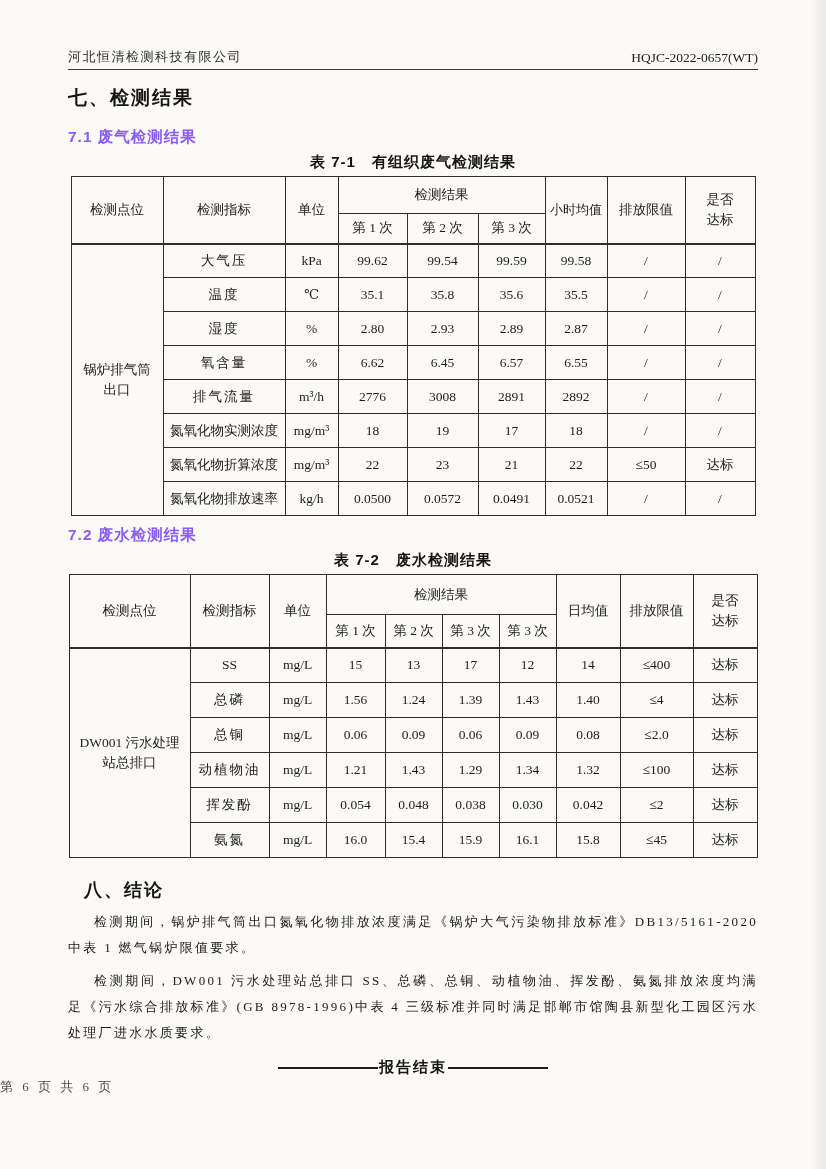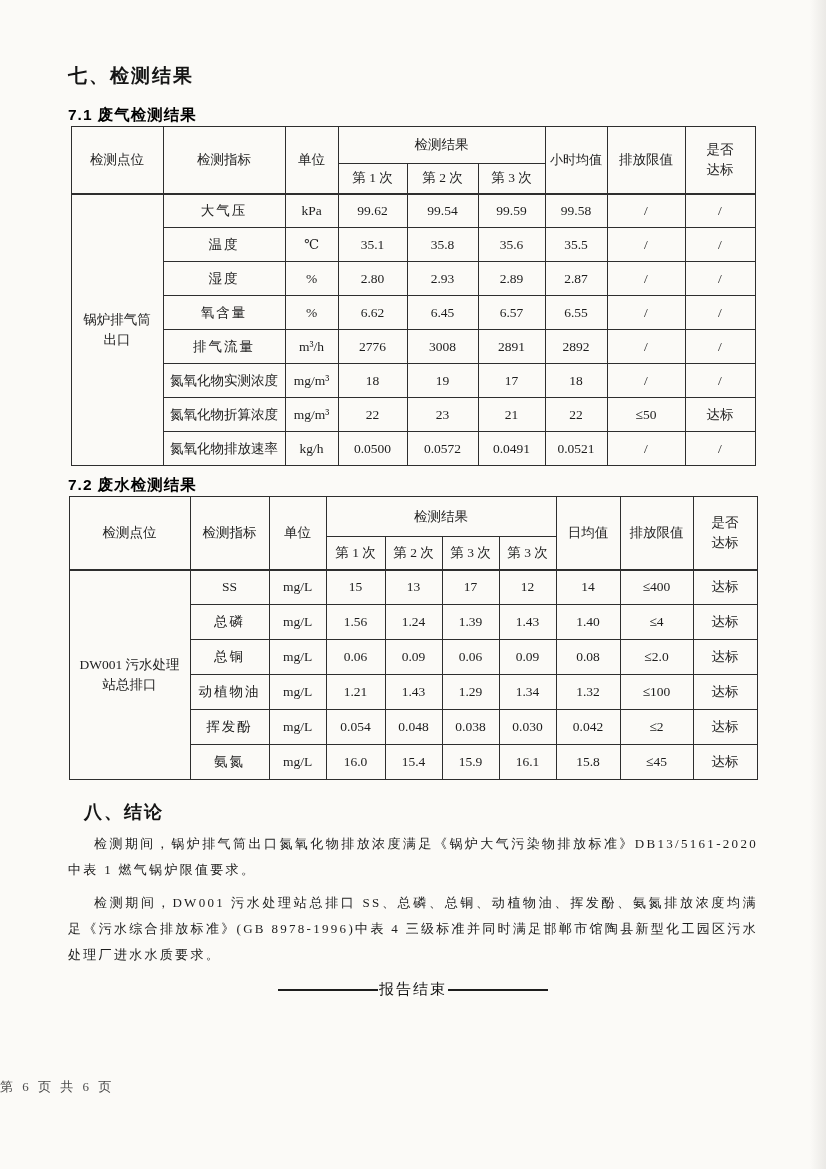--- a/index.html
+++ b/index.html
@@ -98,6 +98,10 @@
 
 <div class="page">
 
+  <div class="doc-header">
+    <span class="company">河北恒清检测科技有限公司</span>
+    <span class="report-no">HQJC-2022-0657(WT)</span>
+  </div>
 
   <div class="h-results">七、检测结果</div>
   <div class="h-sub">7.1 废气检测结果</div>

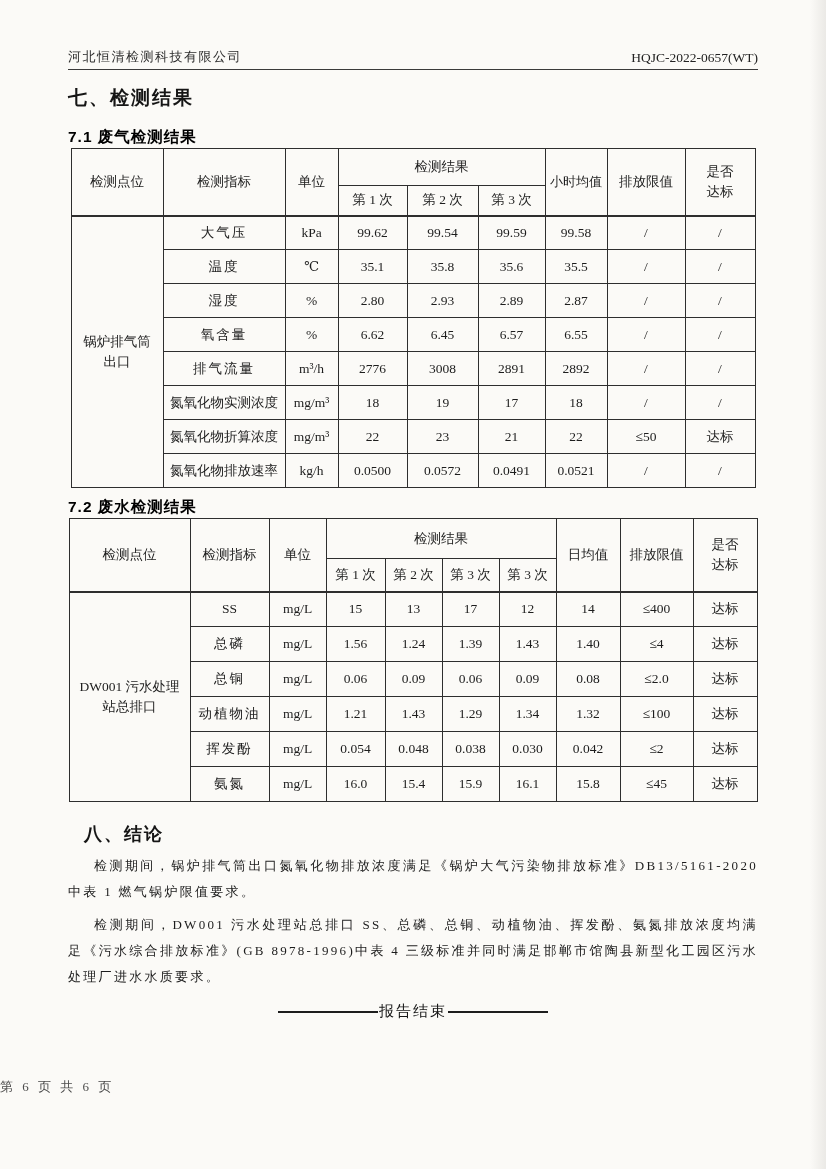--- a/index.html
+++ b/index.html
@@ -37,7 +37,7 @@
   .h-sub {
     font-family:"Liberation Sans","DejaVu Sans",sans-serif;
     font-weight:700; font-size:15.5px; letter-spacing:1px;
-    margin:9px 0 0 0; color:#000000;
+    margin:9px 0 0 0; color:#8b5cf6;
   }
   .caption {
     font-family:"Liberation Sans","DejaVu Sans",sans-serif;

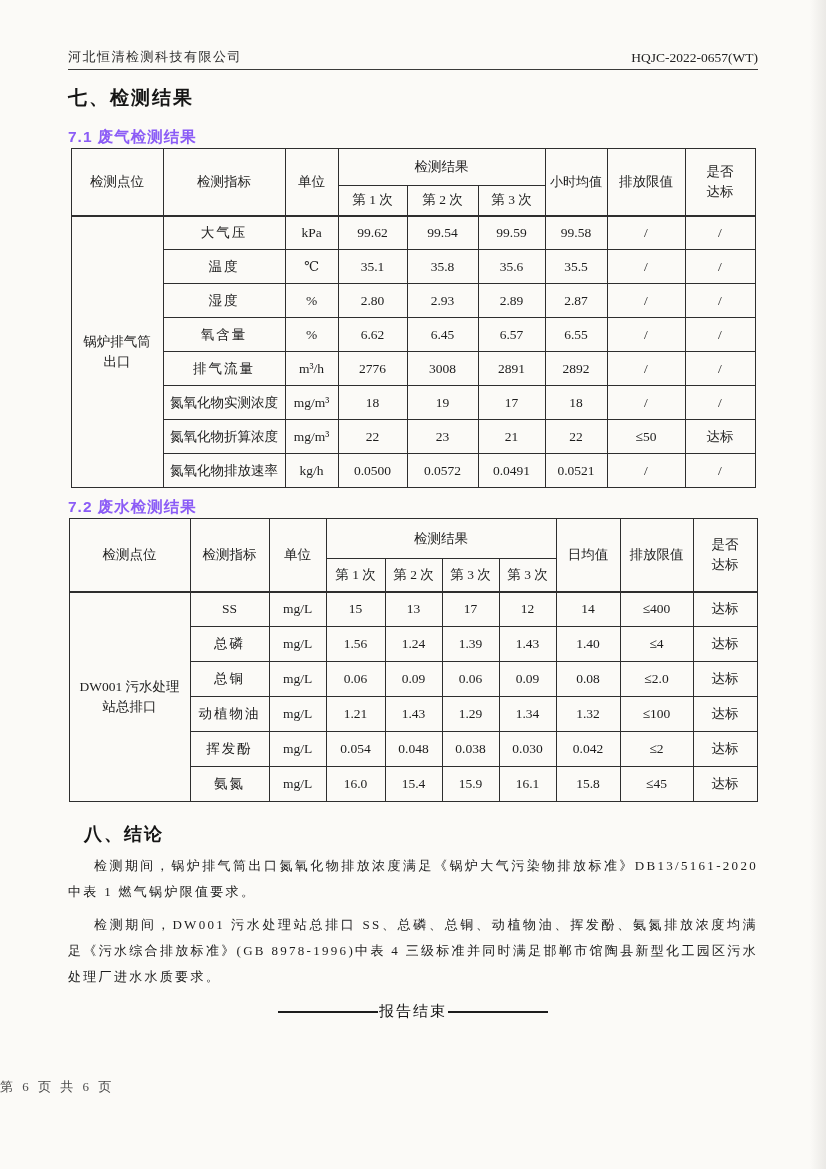--- a/index.html
+++ b/index.html
@@ -105,6 +105,7 @@
 
   <div class="h-results">七、检测结果</div>
   <div class="h-sub">7.1 废气检测结果</div>
+  <div class="caption">表 7-1　有组织废气检测结果</div>
 
   <table class="t" id="t71">
     <colgroup>

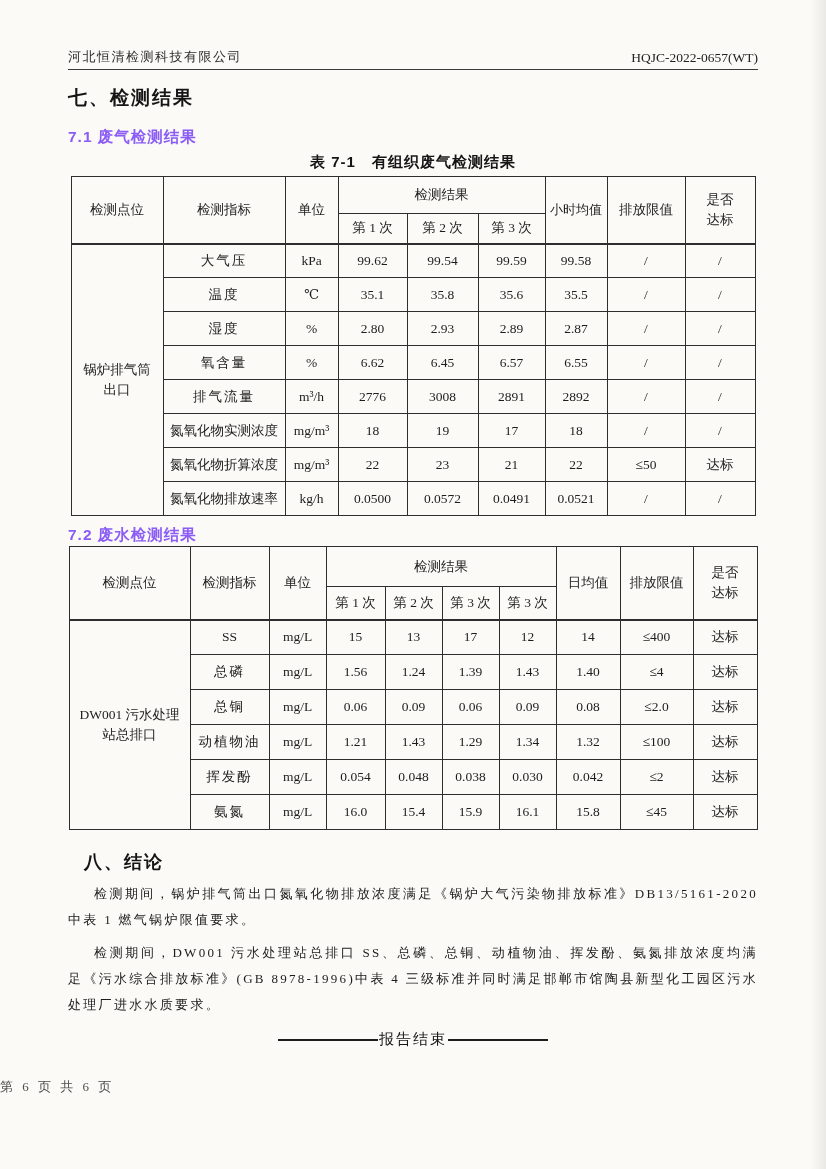--- a/index.html
+++ b/index.html
@@ -223,6 +223,7 @@
   </table>
 
   <div class="h-sub" style="">7.2 废水检测结果</div>
+  <div class="caption">表 7-2　废水检测结果</div>
 
   <table class="t" id="t72">
     <colgroup>

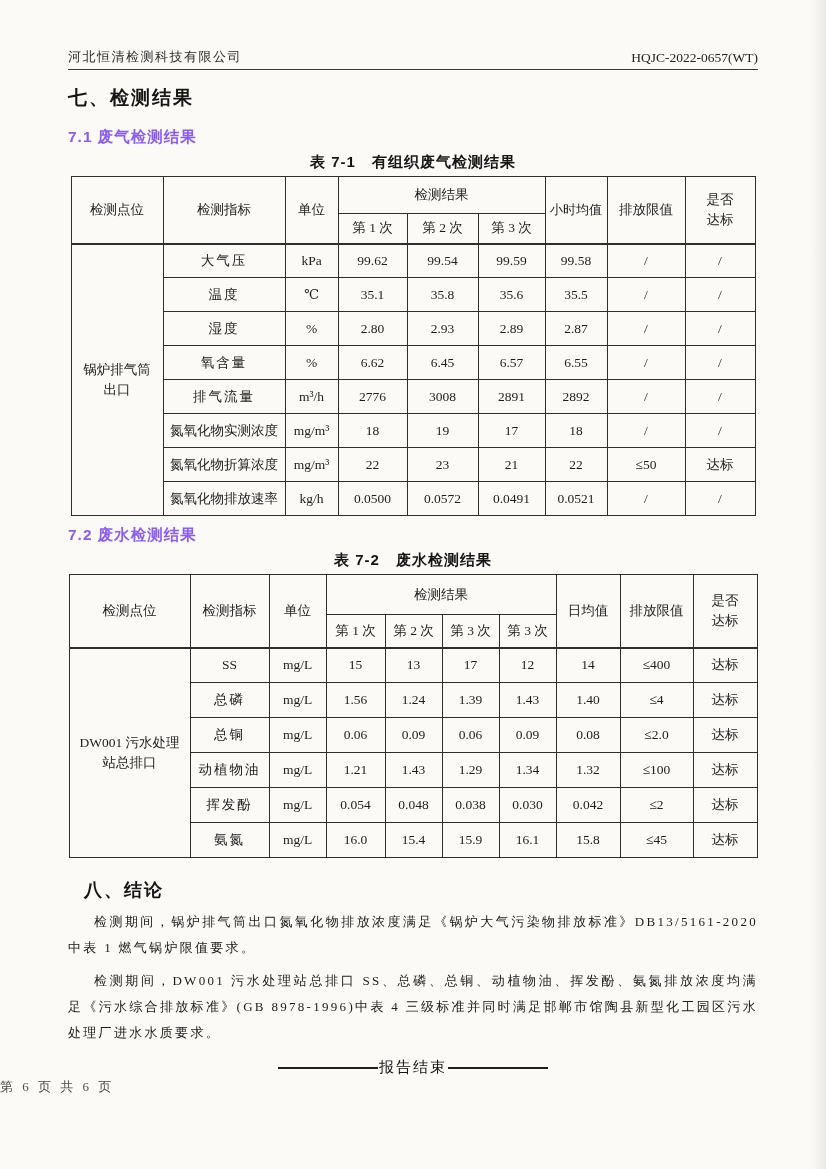--- a/index.html
+++ b/index.html
@@ -83,7 +83,7 @@
   }
   .dash-line { width:100px; height:2px; background:#1d1d1d; }
   .report-end-text {
-    font-weight:400; font-size:15px; letter-spacing:2px; color:#151515;
+    font-weight:700; font-size:15px; letter-spacing:2px; color:#151515;
     padding:0 1px;
   }
   .page-footer {

